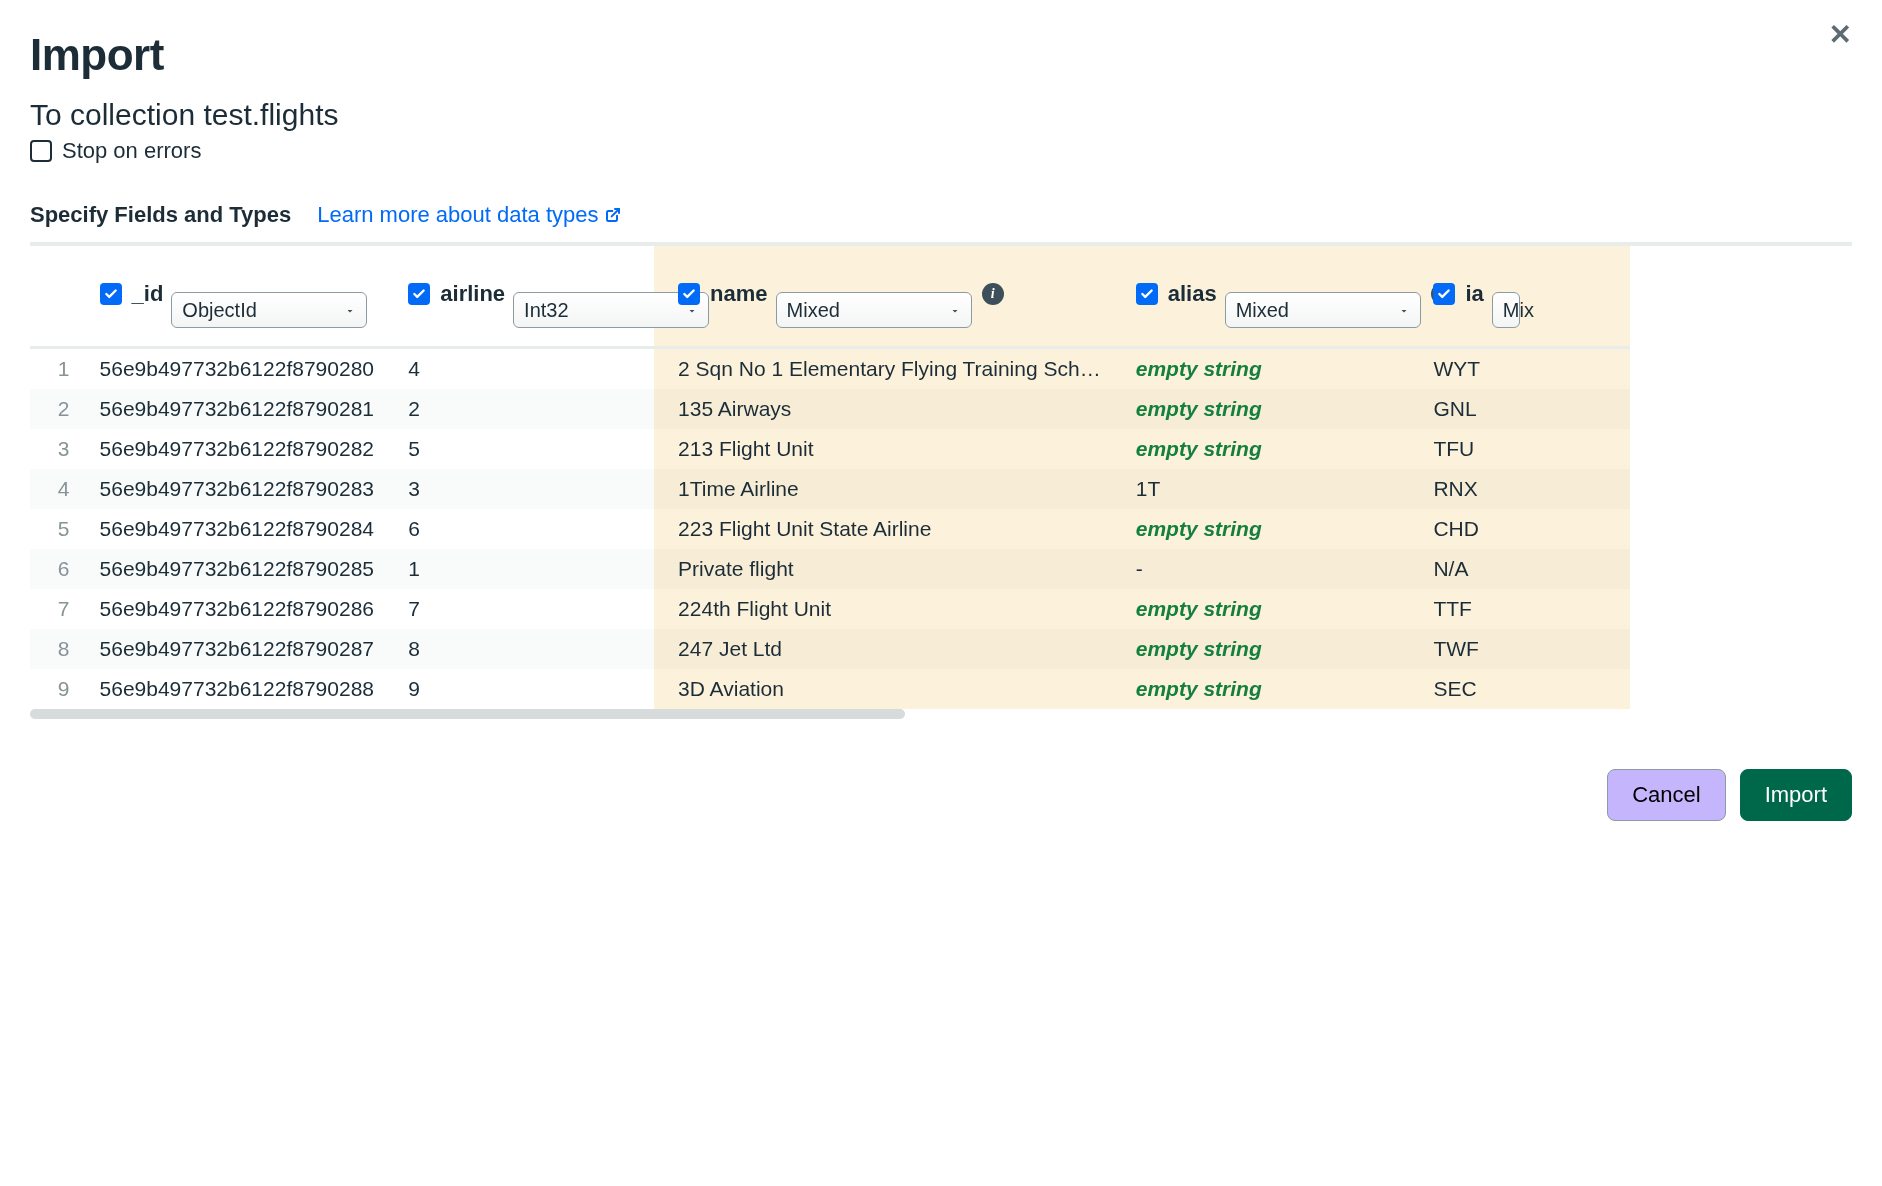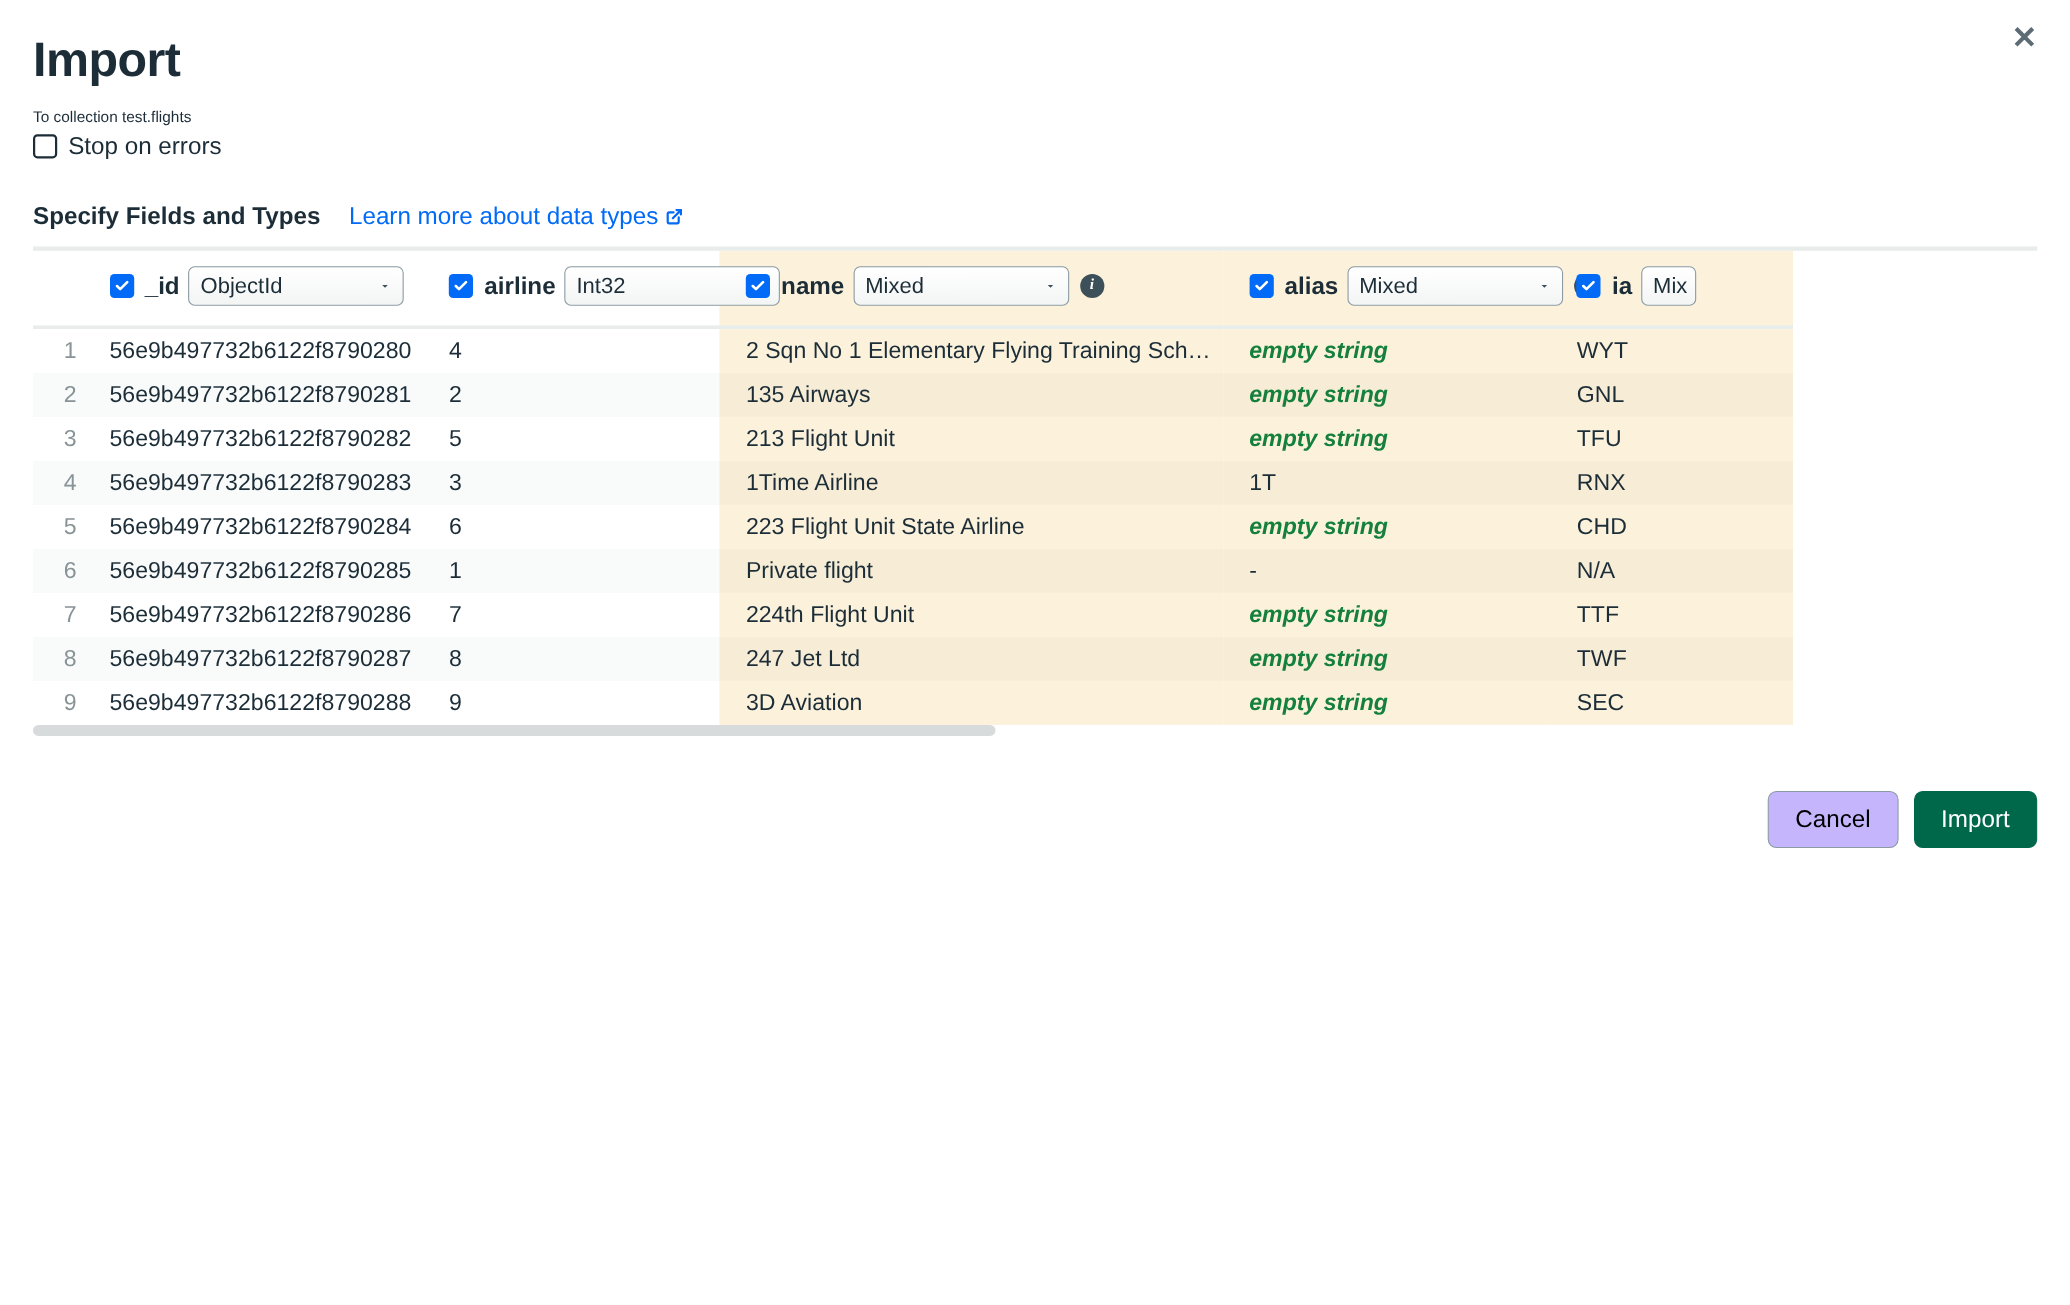--- a/index.html
+++ b/index.html
@@ -26,7 +26,7 @@
     letter-spacing: -0.5px;
   }
   .subtext {
-    font-size: 14px;
+    font-size: 30px;
     color: #1c2d38;
     margin-bottom: 6px;
   }

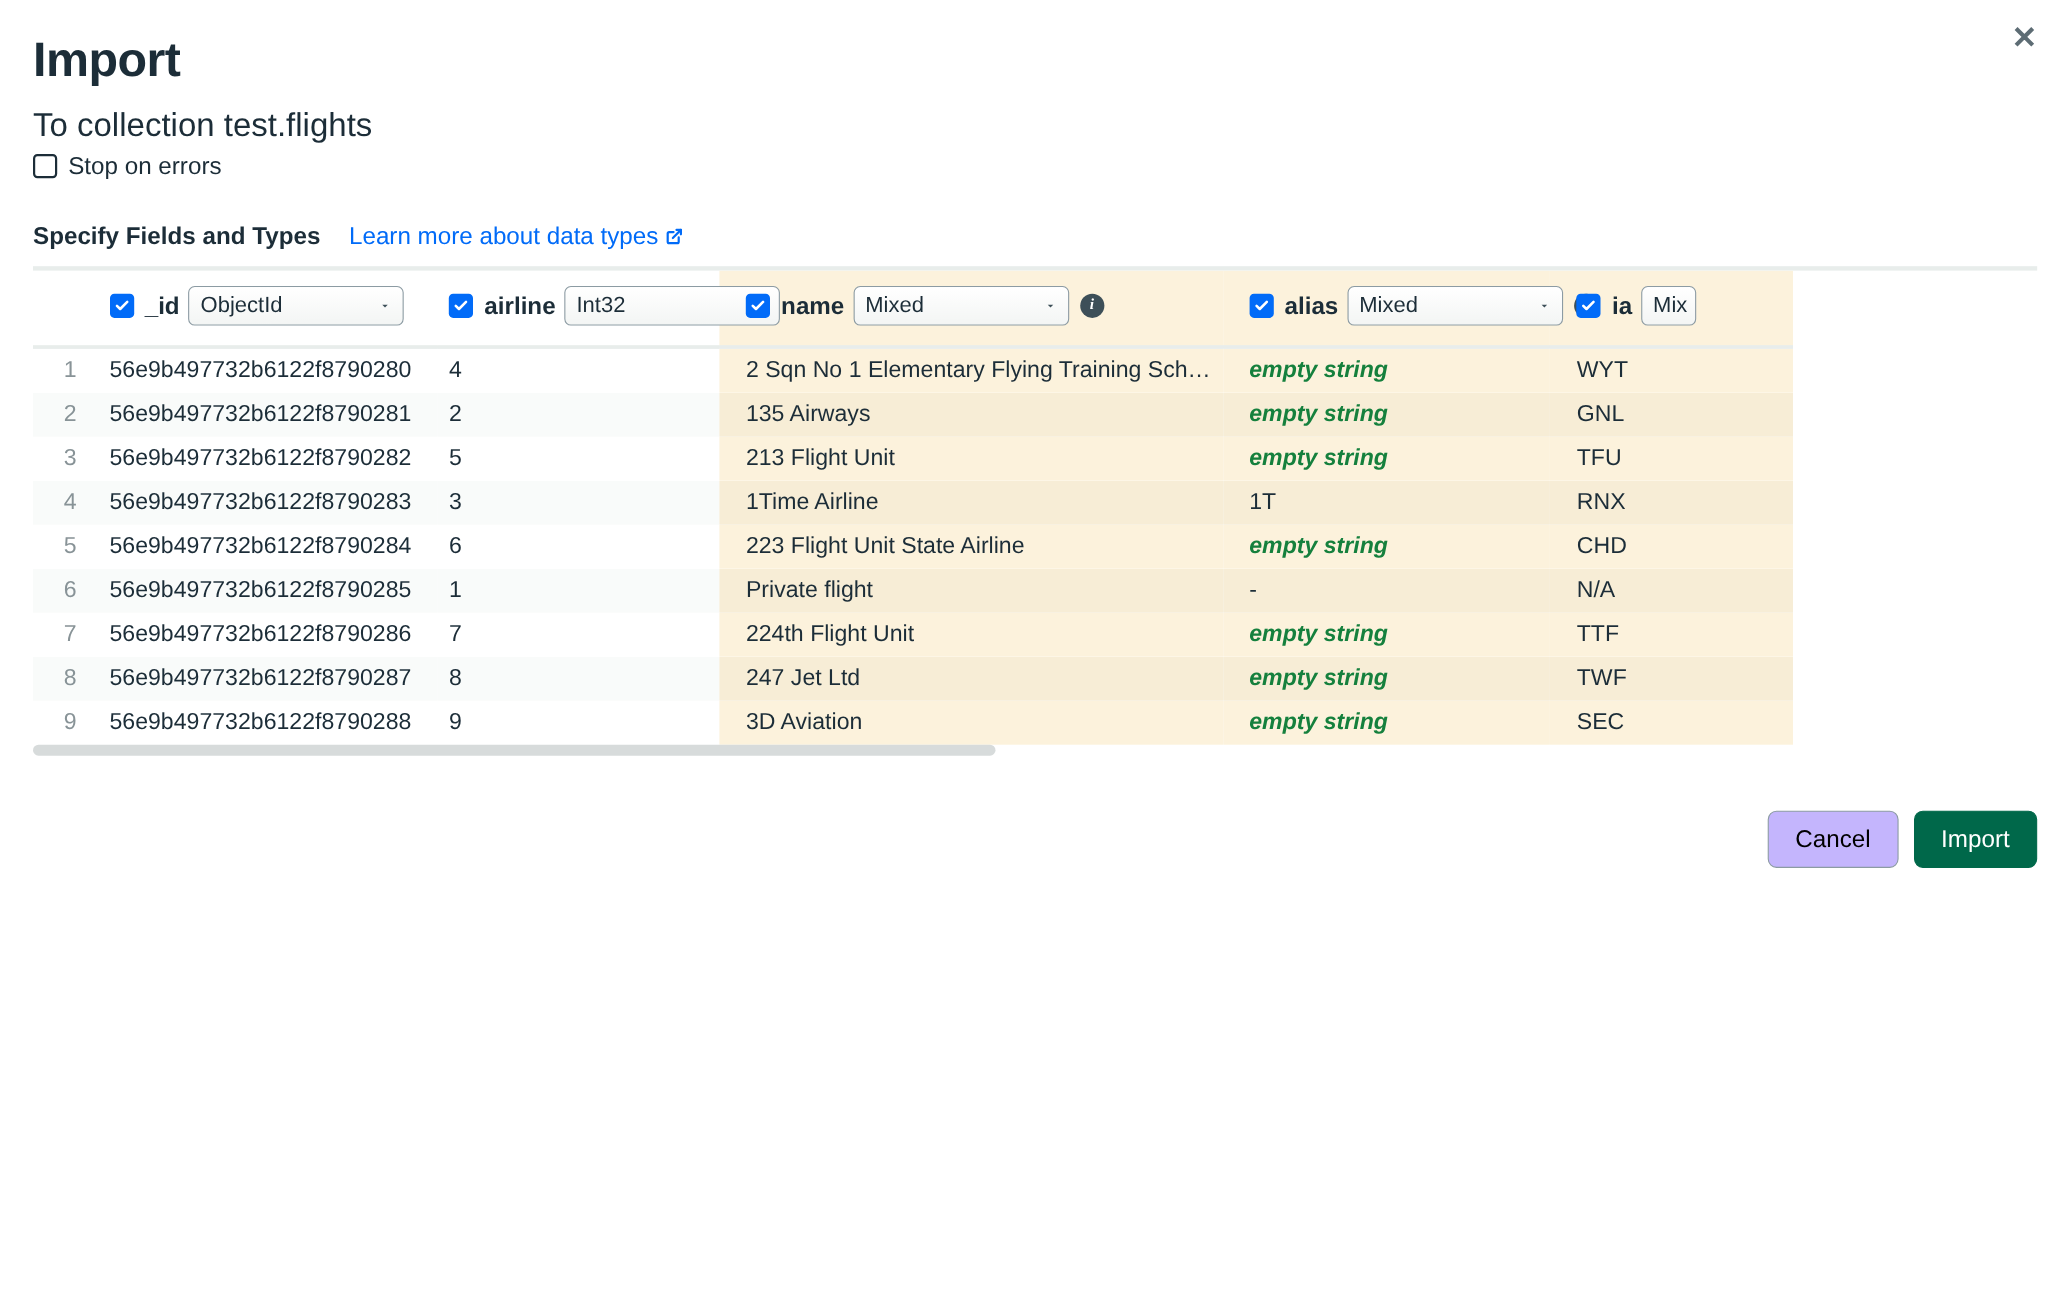--- a/index.html
+++ b/index.html
@@ -111,6 +111,7 @@
     padding: 0 10px;
     font-size: 20px;
     color: #1c2d38;
+    margin-top: 32px;
   }
   .type-select .caret svg { width: 12px; height: 12px; }
   .info {

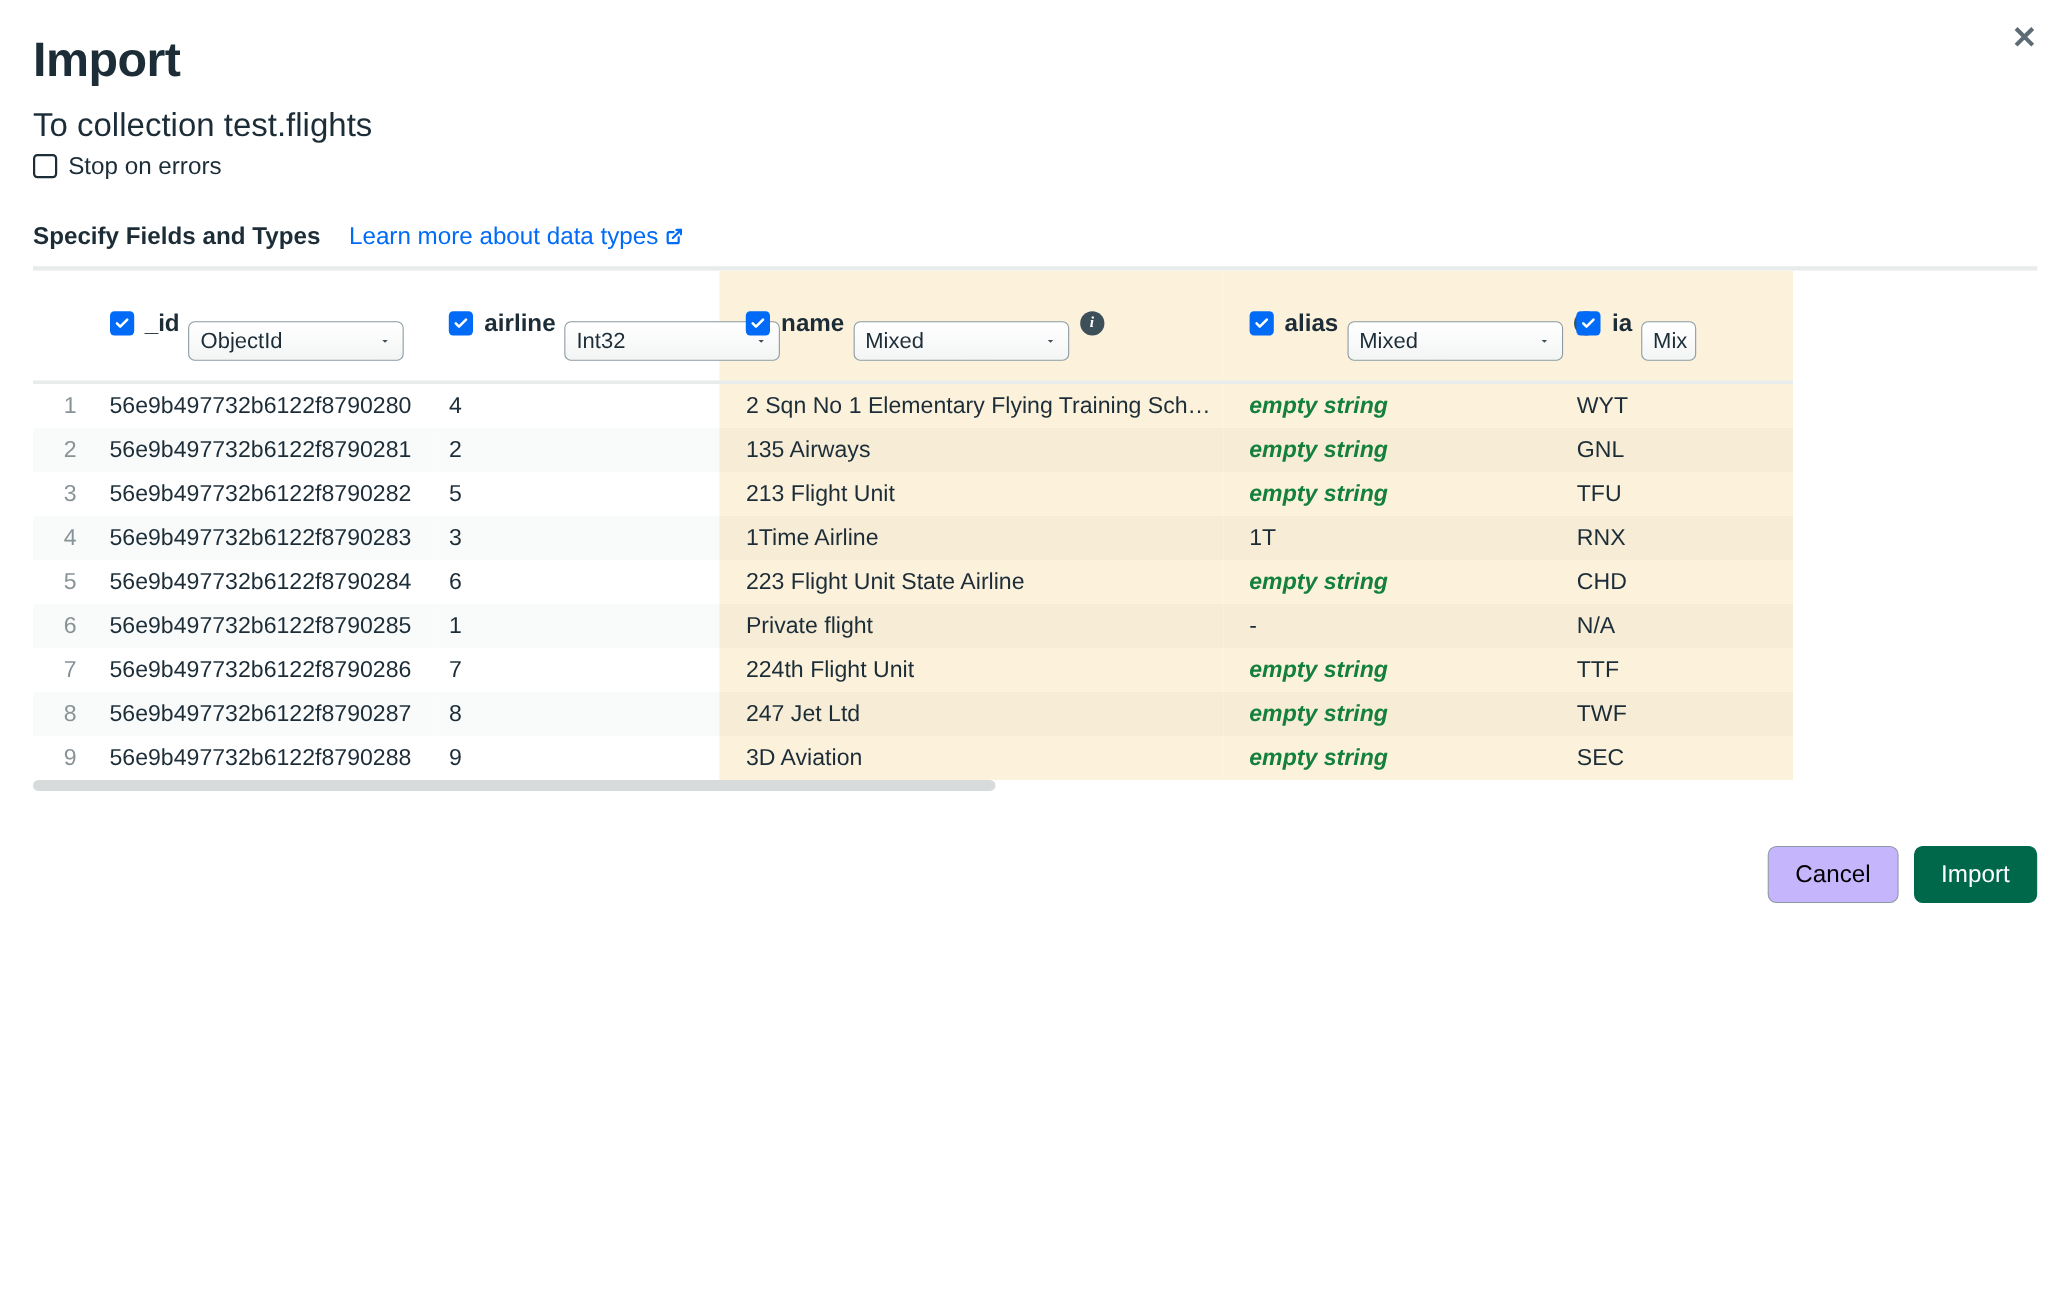--- a/index.html
+++ b/index.html
@@ -307,7 +307,7 @@
                 <span>ia</span>
               </div>
               <div class="type-row">
-                <div class="type-select" style="width:50px">
+                <div class="type-select" style="width:28px">
                   <span>Mix</span>
                 </div>
               </div>

